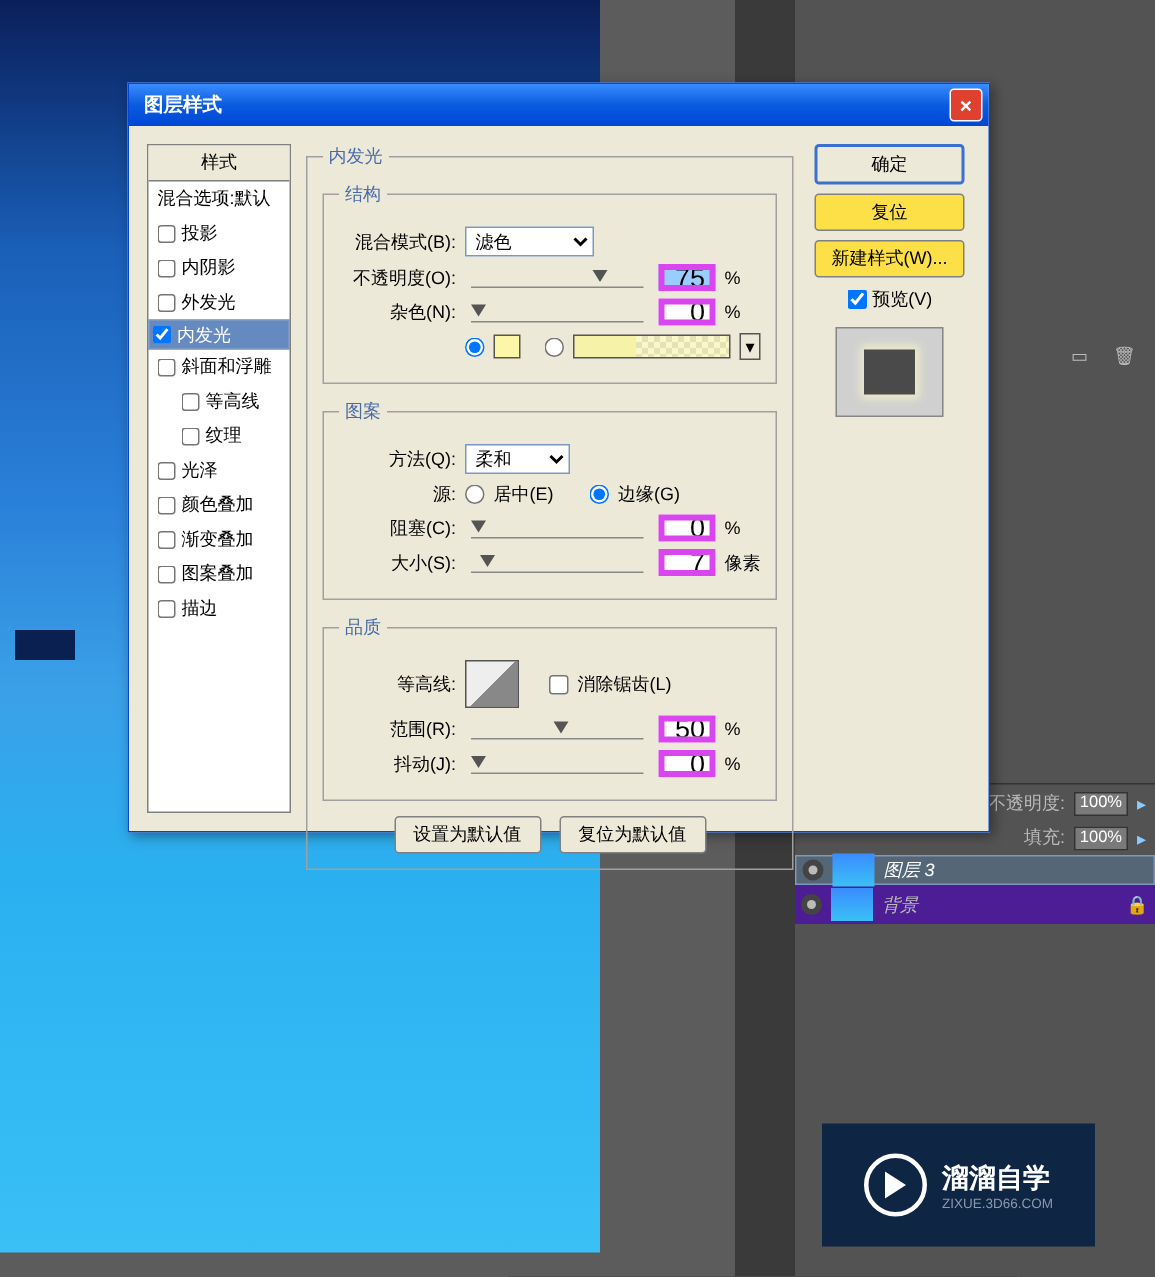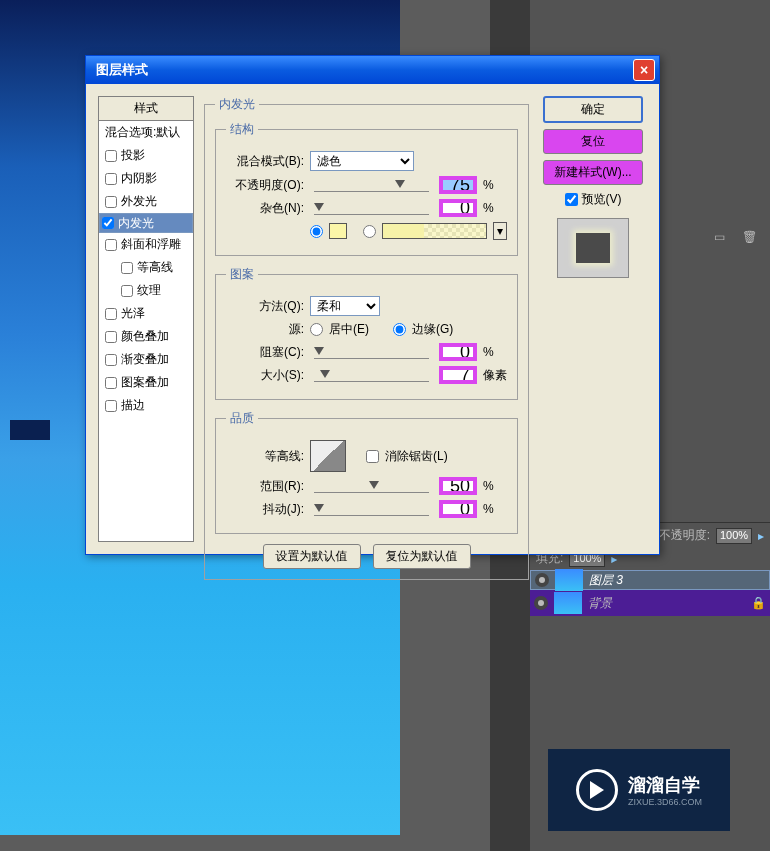--- a/index.html
+++ b/index.html
@@ -46,7 +46,7 @@
 .right-col{width:108px;display:flex;flex-direction:column;gap:6px;align-items:center}
 .rbtn{width:100px;padding:3px 0;font-size:12px;text-align:center;border-radius:3px}
 .rbtn.ok{border:2px solid #3a70d0;background:#ece9d8}
-.rbtn.norm{border:1px solid #808080;background:#d946ef}
+.rbtn.norm{border:1px solid #808080;background:#fde047}
 .preview-thumb{width:72px;height:60px;margin-top:4px;border:1px solid #888;background:#d0d0d0;display:flex;align-items:center;justify-content:center}
 .preview-thumb div{width:34px;height:30px;background:#4a4a4a;box-shadow:0 0 6px 3px rgba(255,255,200,.6)}
 .cb{display:flex;align-items:center;gap:4px;font-size:12px}

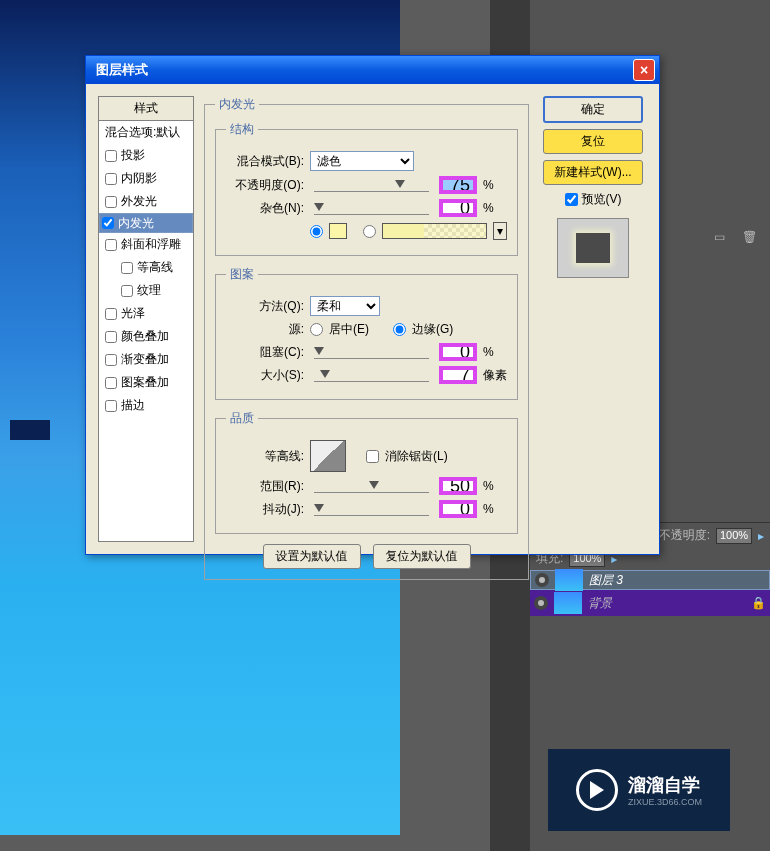--- a/index.html
+++ b/index.html
@@ -196,7 +196,7 @@
           <legend>结构</legend>
           <div class="row">
             <span class="lab">混合模式(B):</span>
-            <select class="sel" style="width:104px"><option>滤色</option></select>
+            <select class="sel" style="width:86px"><option>滤色</option></select>
           </div>
           <div class="row">
             <span class="lab">不透明度(O):</span>

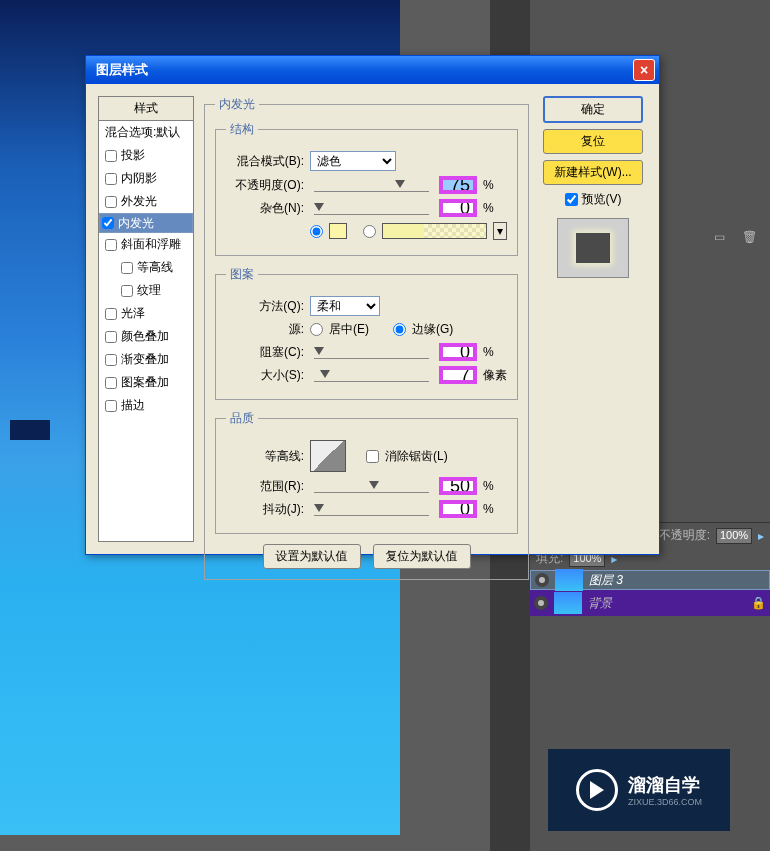--- a/index.html
+++ b/index.html
@@ -106,7 +106,7 @@
       <span class="pct-box">100%</span>
       <span style="color:#8cf">▸</span>
     </div>
-    <div class="rpanel-row" style="justify-content:flex-start">
+    <div class="rpanel-row" style="justify-content:flex-end">
       <span>填充:</span>
       <span class="pct-box">100%</span>
       <span style="color:#8cf">▸</span>

